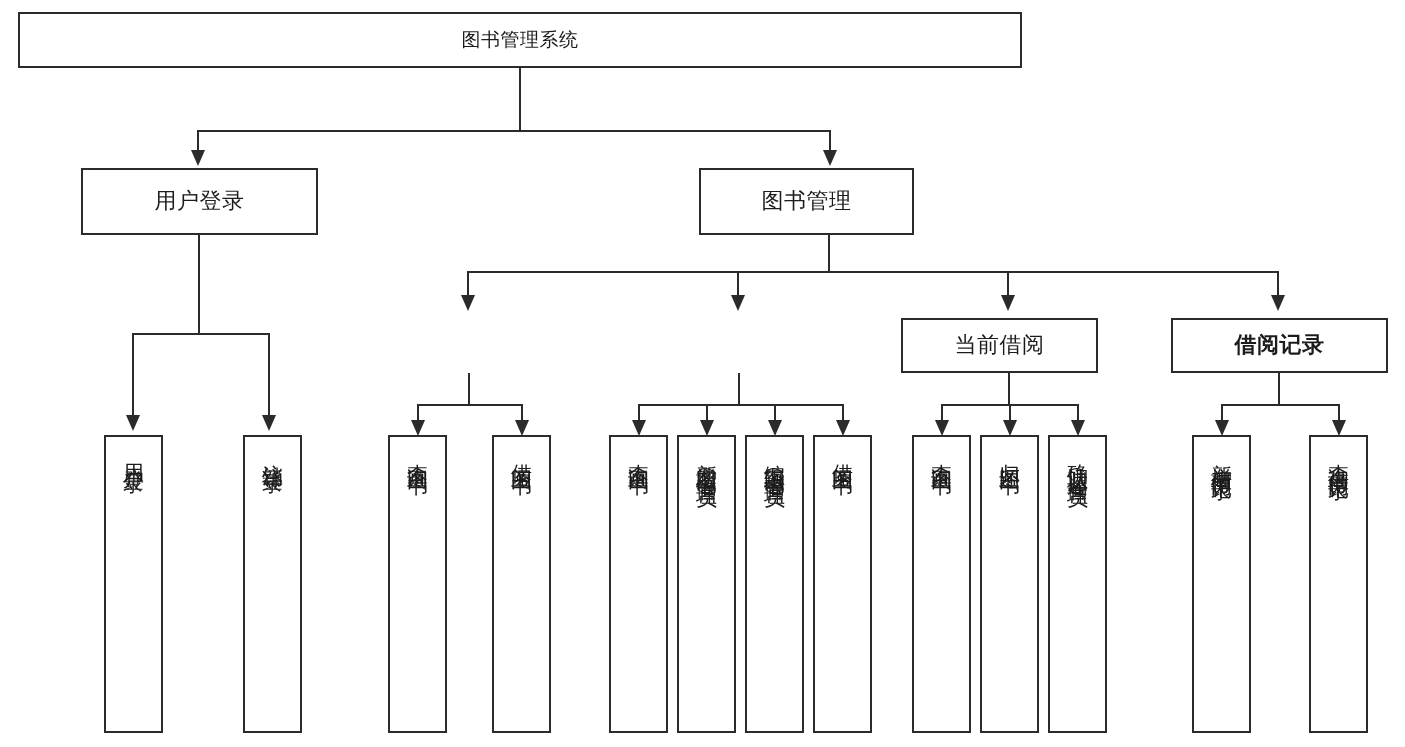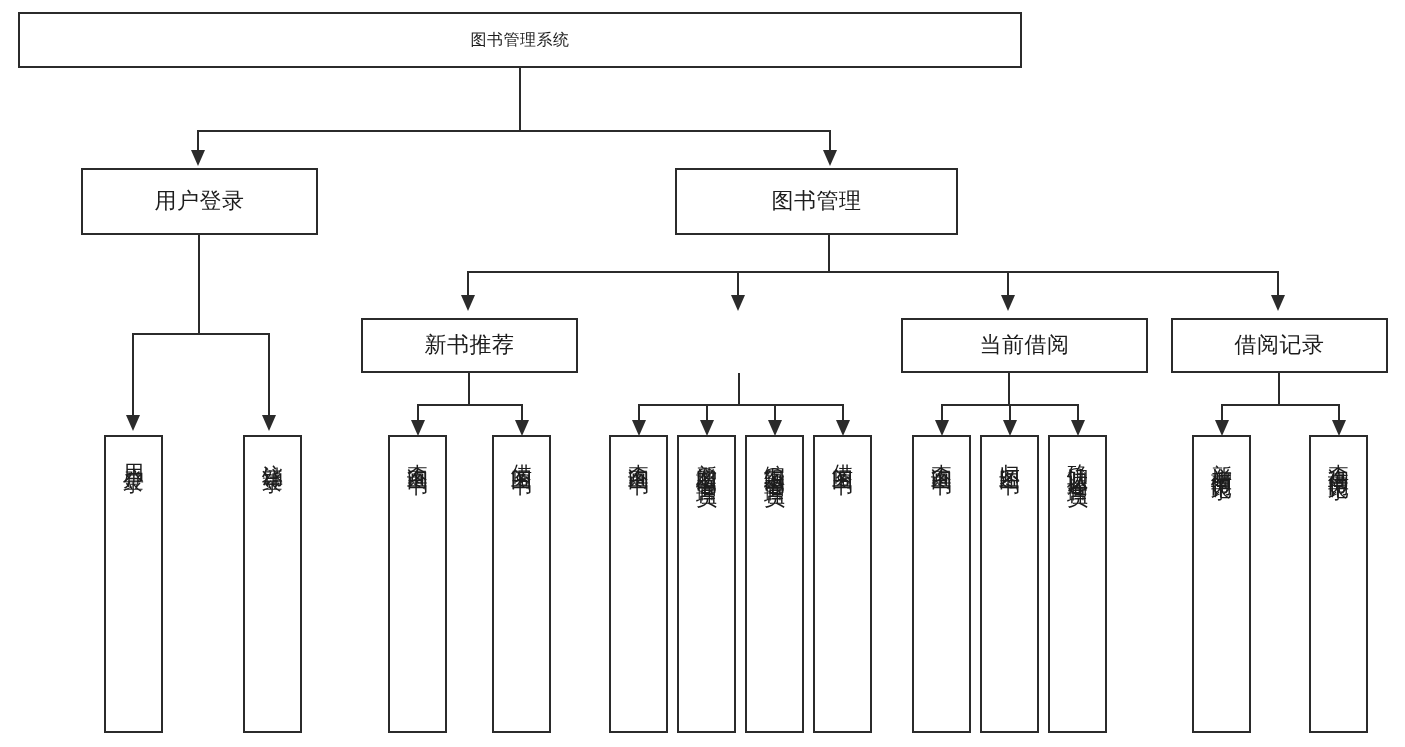--- a/index.html
+++ b/index.html
@@ -34,7 +34,7 @@
   }
   
   .node.h .lbl{ font-size:22px; }
-  .node.root .lbl{ font-size:16px; }
+  .node.root .lbl{ font-size:19px; }
 
   
   .node.v{

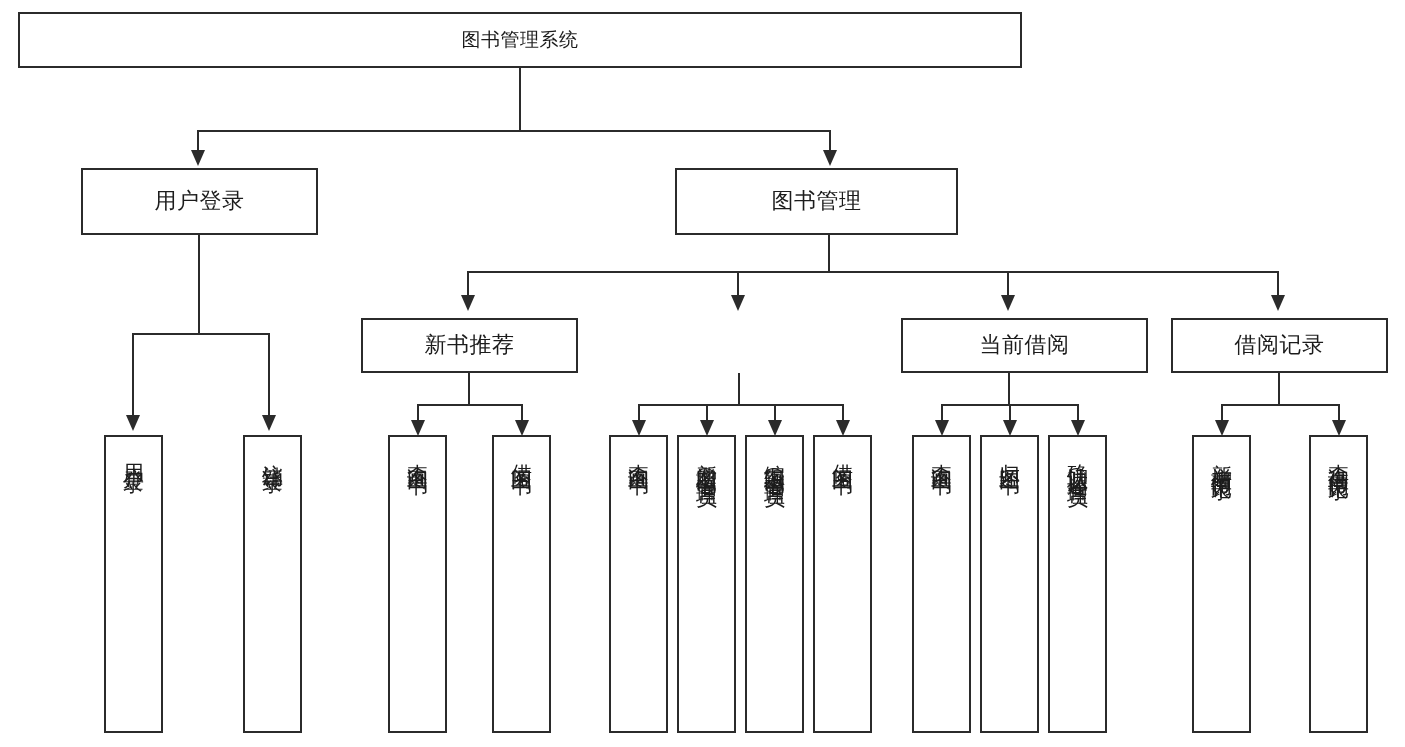--- a/index.html
+++ b/index.html
@@ -103,7 +103,7 @@
   <div class="node h" style="left:81px;top:168px;width:237px;height:67px;">
     <span class="lbl">用户登录</span>
   </div>
-  <div class="node h" style="left:675px;top:168px;width:283px;height:67px;">
+  <div class="node h" style="left:699px;top:168px;width:215px;height:67px;">
     <span class="lbl">图书管理</span>
   </div>
 

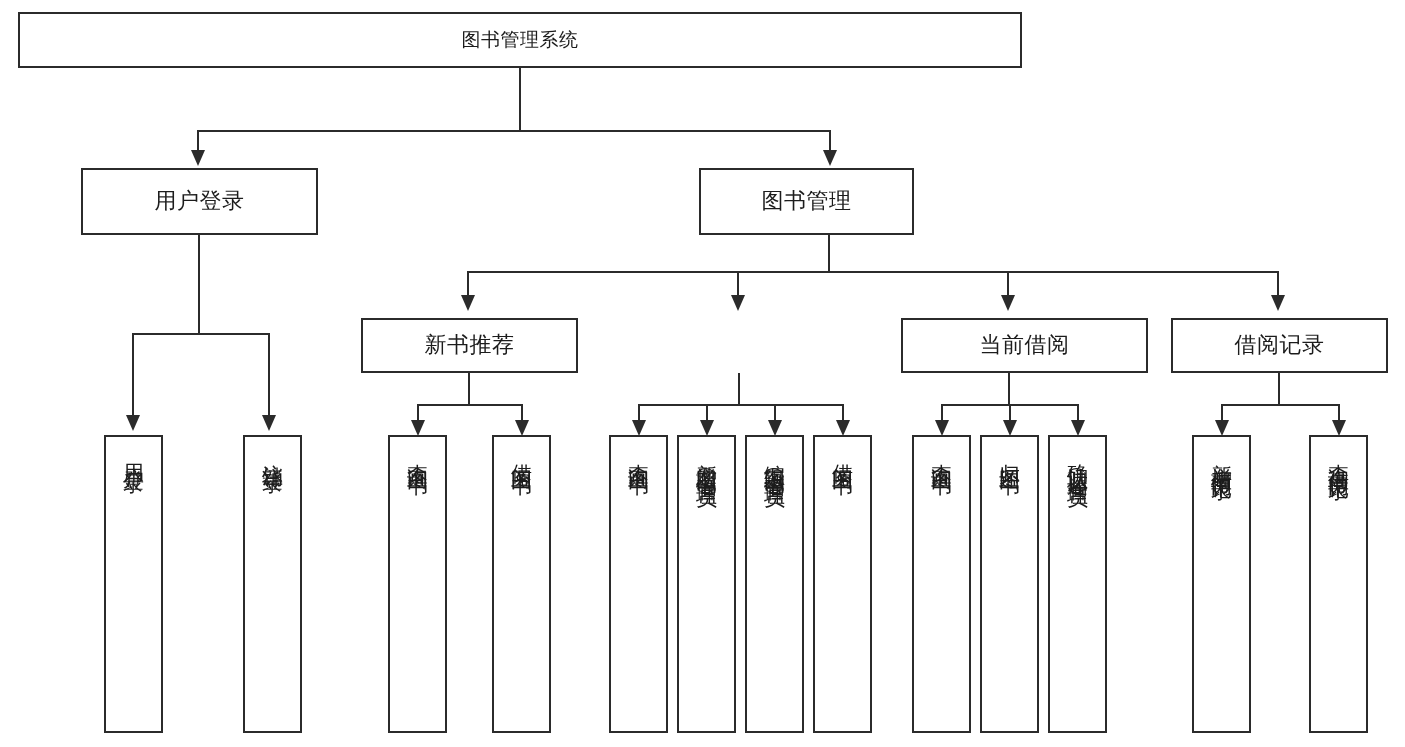--- a/index.html
+++ b/index.html
@@ -125,9 +125,6 @@
   <div class="vline" style="left:1277px;top:271px;height:26px;"></div>
   <div class="arrow" style="left:1271px;top:295px;"></div>
 
-  <div class="node h" style="left:361px;top:318px;width:217px;height:55px;">
-    <span class="lbl">新书推荐</span>
-  </div>
   <div class="node h" style="left:901px;top:318px;width:247px;height:55px;">
     <span class="lbl">当前借阅</span>
   </div>

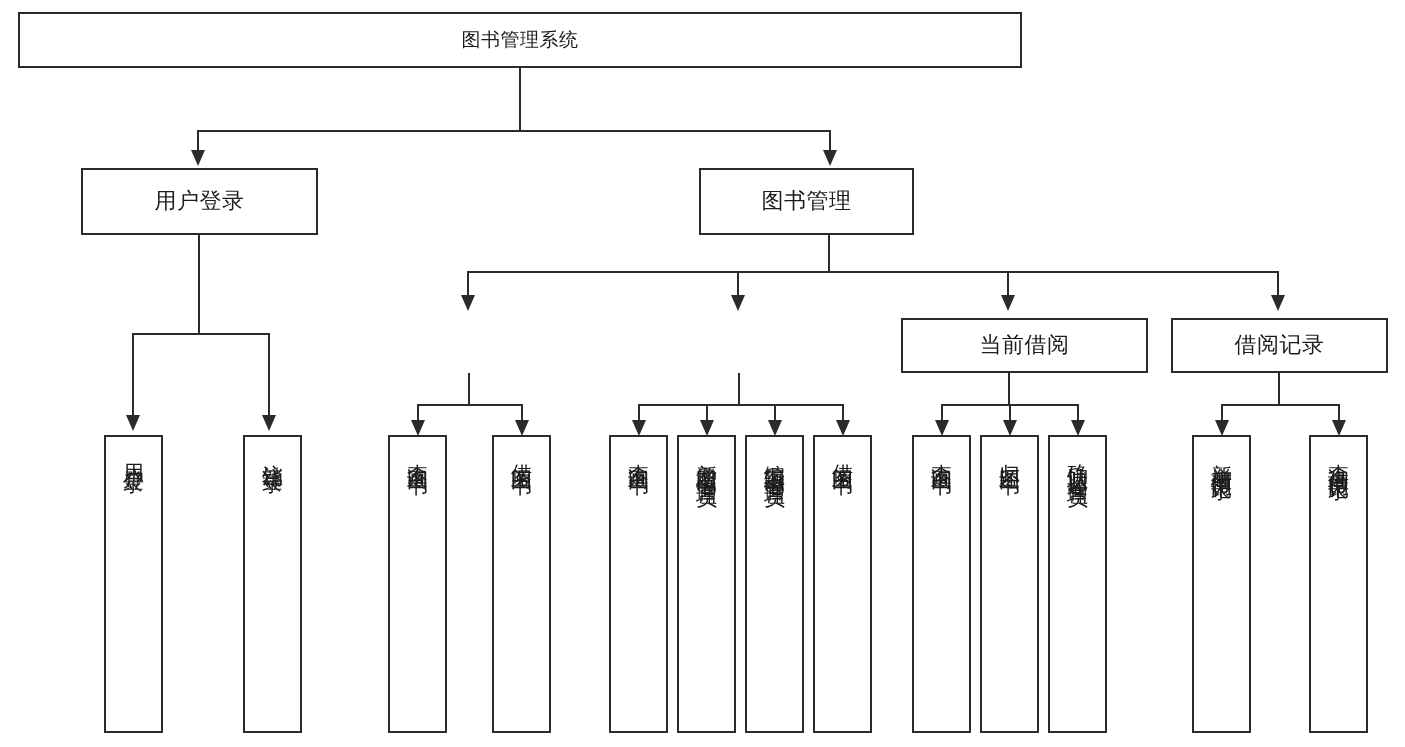--- a/index.html
+++ b/index.html
@@ -125,7 +125,7 @@
   <div class="vline" style="left:1277px;top:271px;height:26px;"></div>
   <div class="arrow" style="left:1271px;top:295px;"></div>
 
-  <div class="node h" style="left:901px;top:318px;width:247px;height:55px;">
+  <div class="node h" style="left:901px;top:318px;width:197px;height:55px;">
     <span class="lbl">当前借阅</span>
   </div>
   <div class="node h" style="left:1171px;top:318px;width:217px;height:55px;">

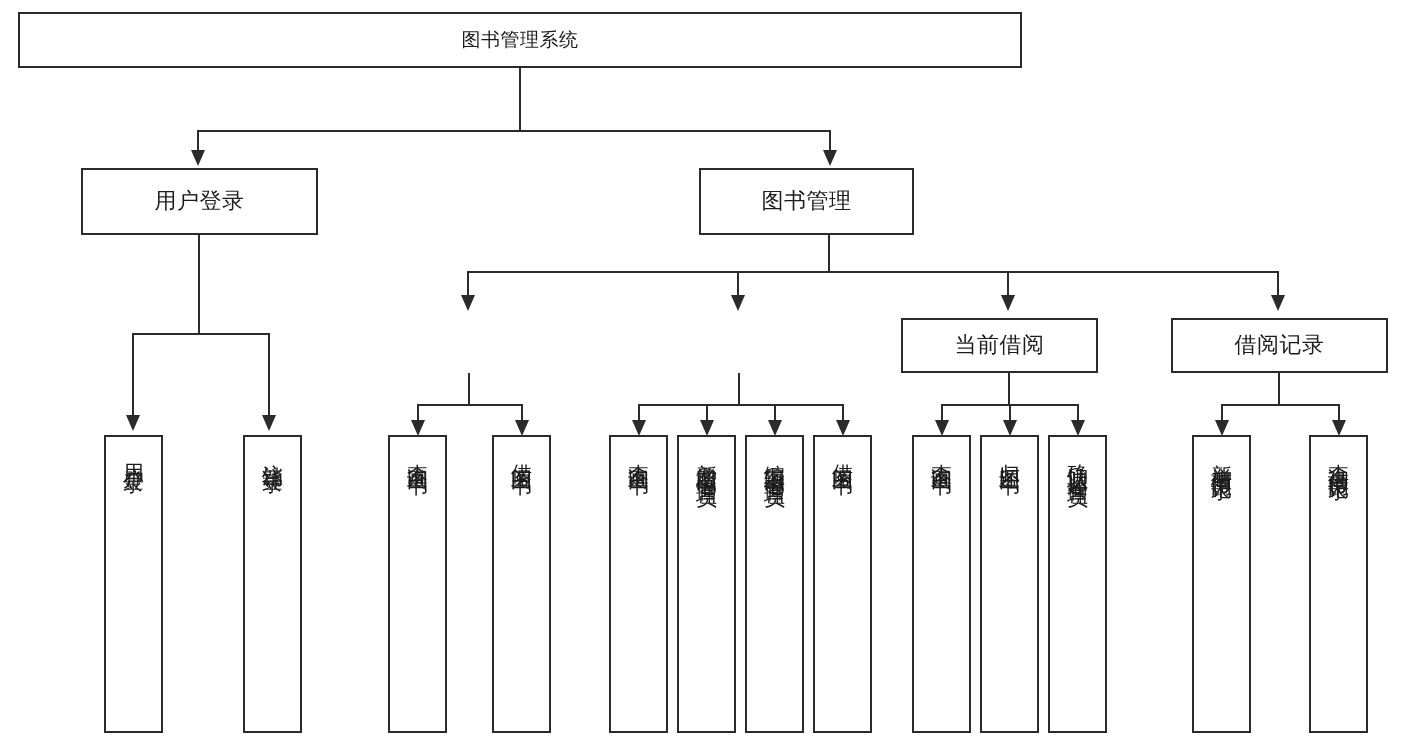--- a/index.html
+++ b/index.html
@@ -128,7 +128,7 @@
   <div class="node h" style="left:901px;top:318px;width:197px;height:55px;">
     <span class="lbl">当前借阅</span>
   </div>
-  <div class="node h" style="left:1171px;top:318px;width:217px;height:55px;">
+  <div class="node h" style="left:1171px;top:318px;width:217px;height:55px;font-weight:bold;">
     <span class="lbl">借阅记录</span>
   </div>
 

